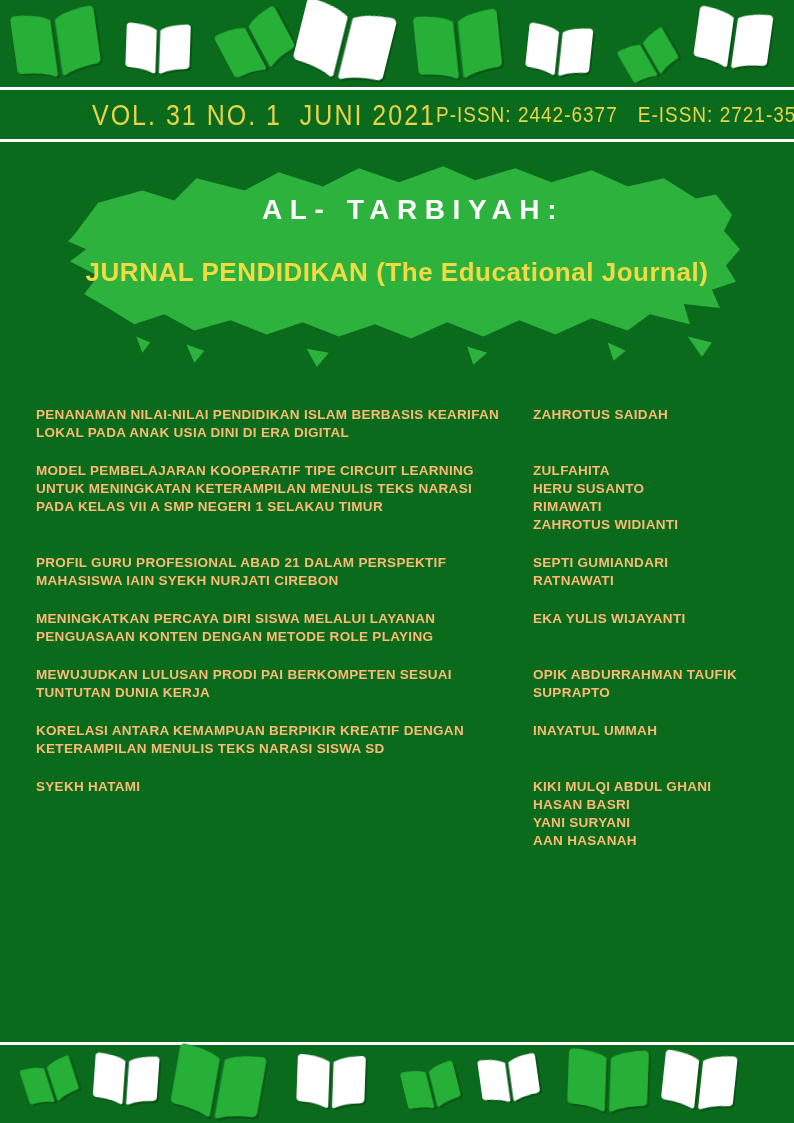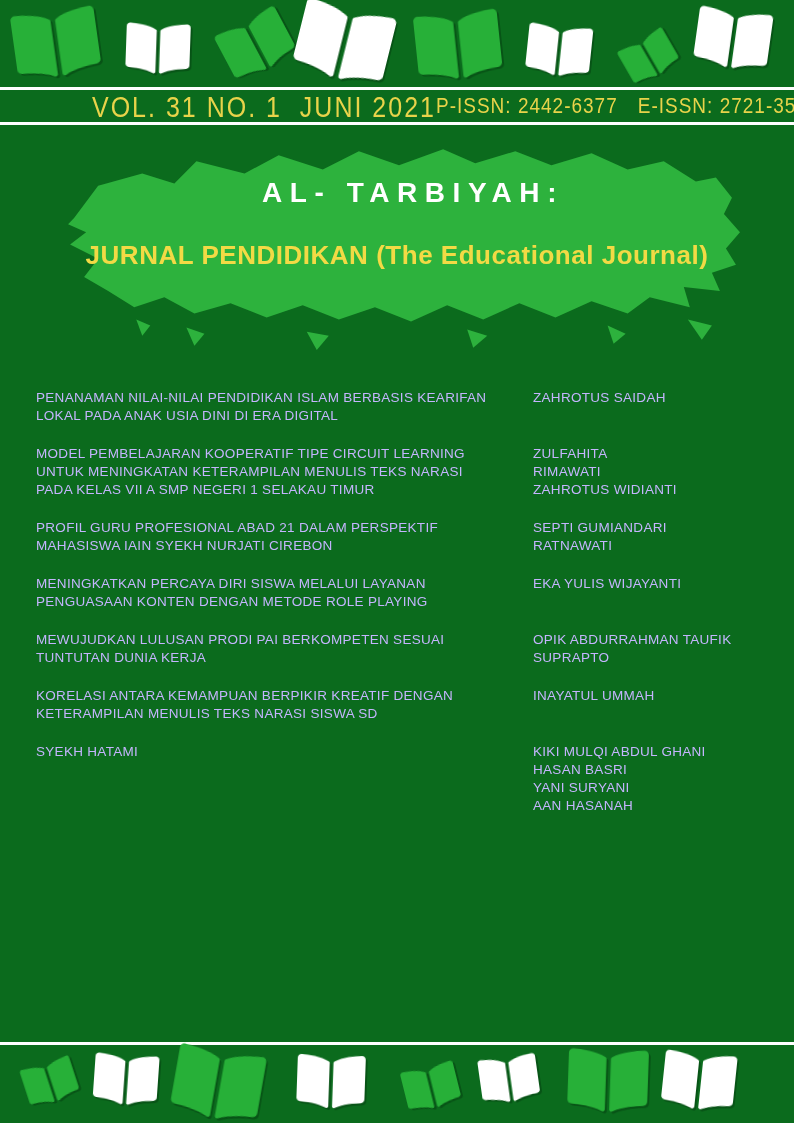--- a/index.html
+++ b/index.html
@@ -20,7 +20,7 @@
   .hline{height:3px; background:#ffffff; width:100%; flex:none;}
   
   .strip{
-    height:32px; flex:none; display:flex; align-items:center;
+    height:49px; flex:none; display:flex; align-items:center;
     justify-content:space-between; padding:0 30px 0 92px; box-sizing:border-box;
   }
   .vol{

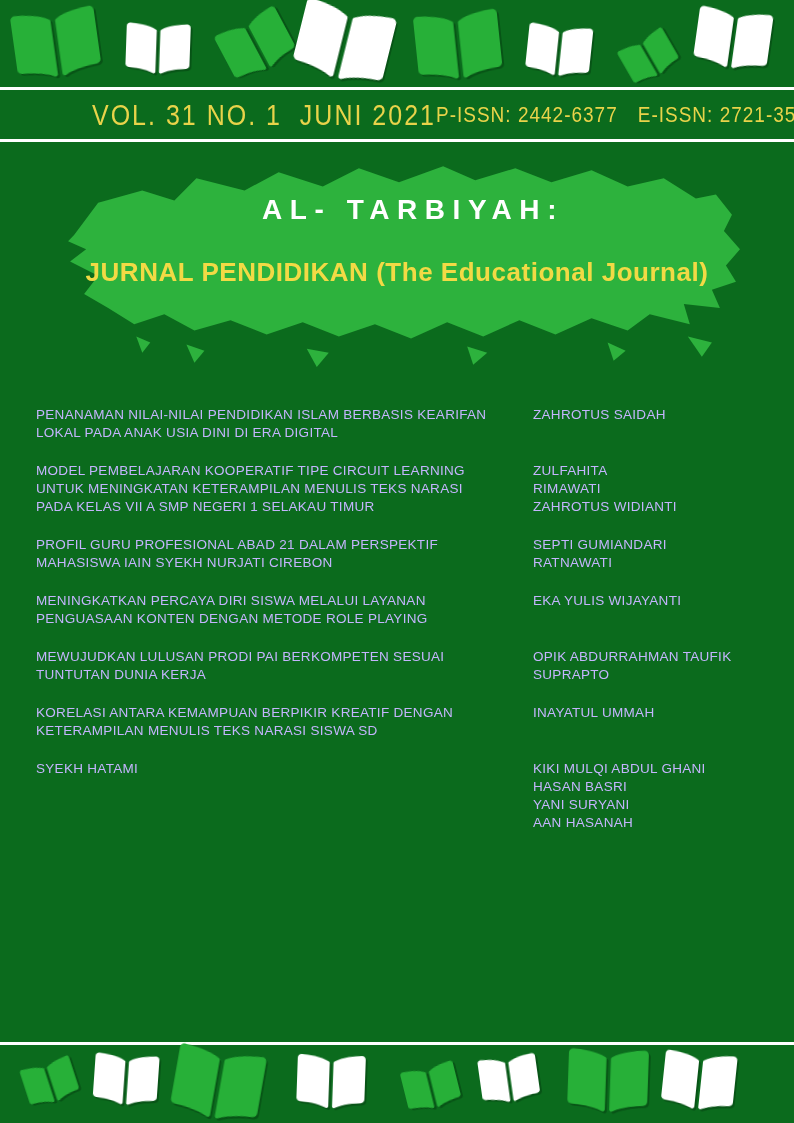--- a/index.html
+++ b/index.html
@@ -52,8 +52,8 @@
     align-content:start;
   }
   .art-title, .author-line{
-    color:#c4b5fd; font-size:13.5px; line-height:18px; letter-spacing:0.3px;
-    font-weight:400;
+    color:#fdba74; font-size:13.5px; line-height:18px; letter-spacing:0.3px;
+    font-weight:700;
   }
   .art-authors{align-self:start;}
 </style>

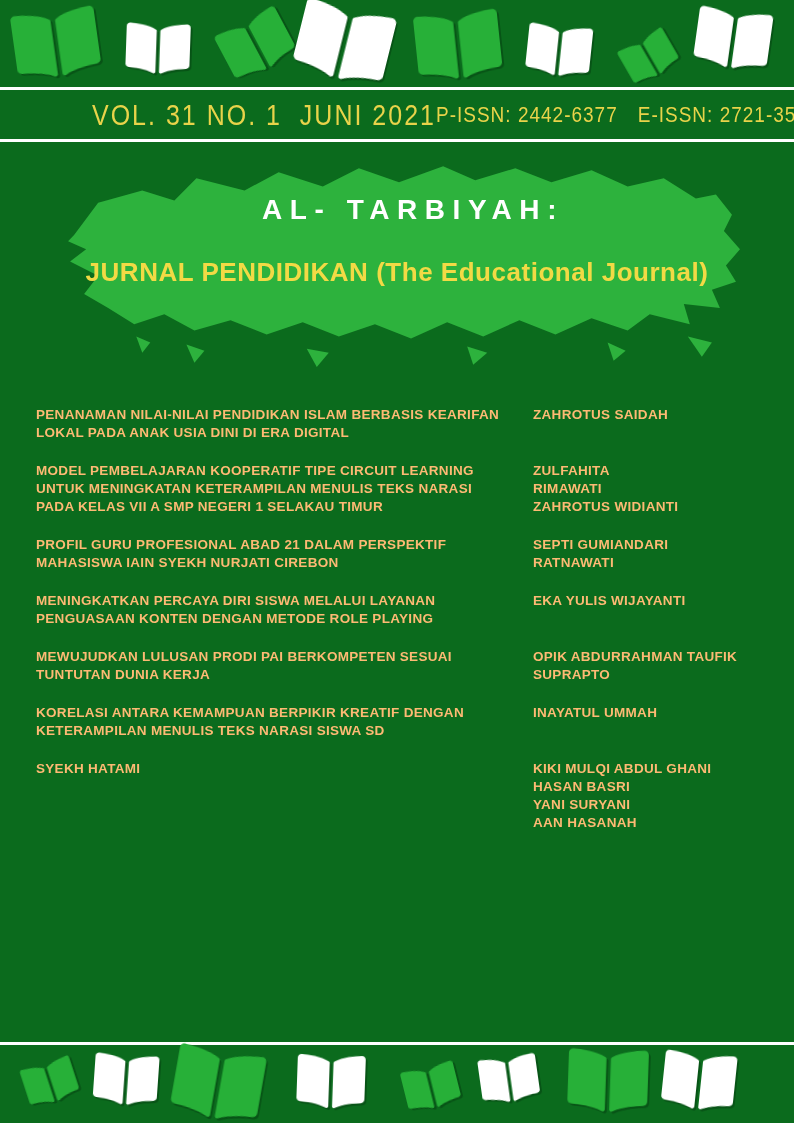--- a/index.html
+++ b/index.html
@@ -133,6 +133,7 @@
     <div class="art-title">MODEL PEMBELAJARAN KOOPERATIF TIPE CIRCUIT LEARNING UNTUK MENINGKATAN KETERAMPILAN MENULIS TEKS NARASI PADA KELAS VII A SMP NEGERI 1 SELAKAU TIMUR</div>
     <div class="art-authors">
       <div class="author-line">ZULFAHITA</div>
+      <div class="author-line">HERU SUSANTO</div>
       <div class="author-line">RIMAWATI</div>
       <div class="author-line">ZAHROTUS WIDIANTI</div>
     </div>

